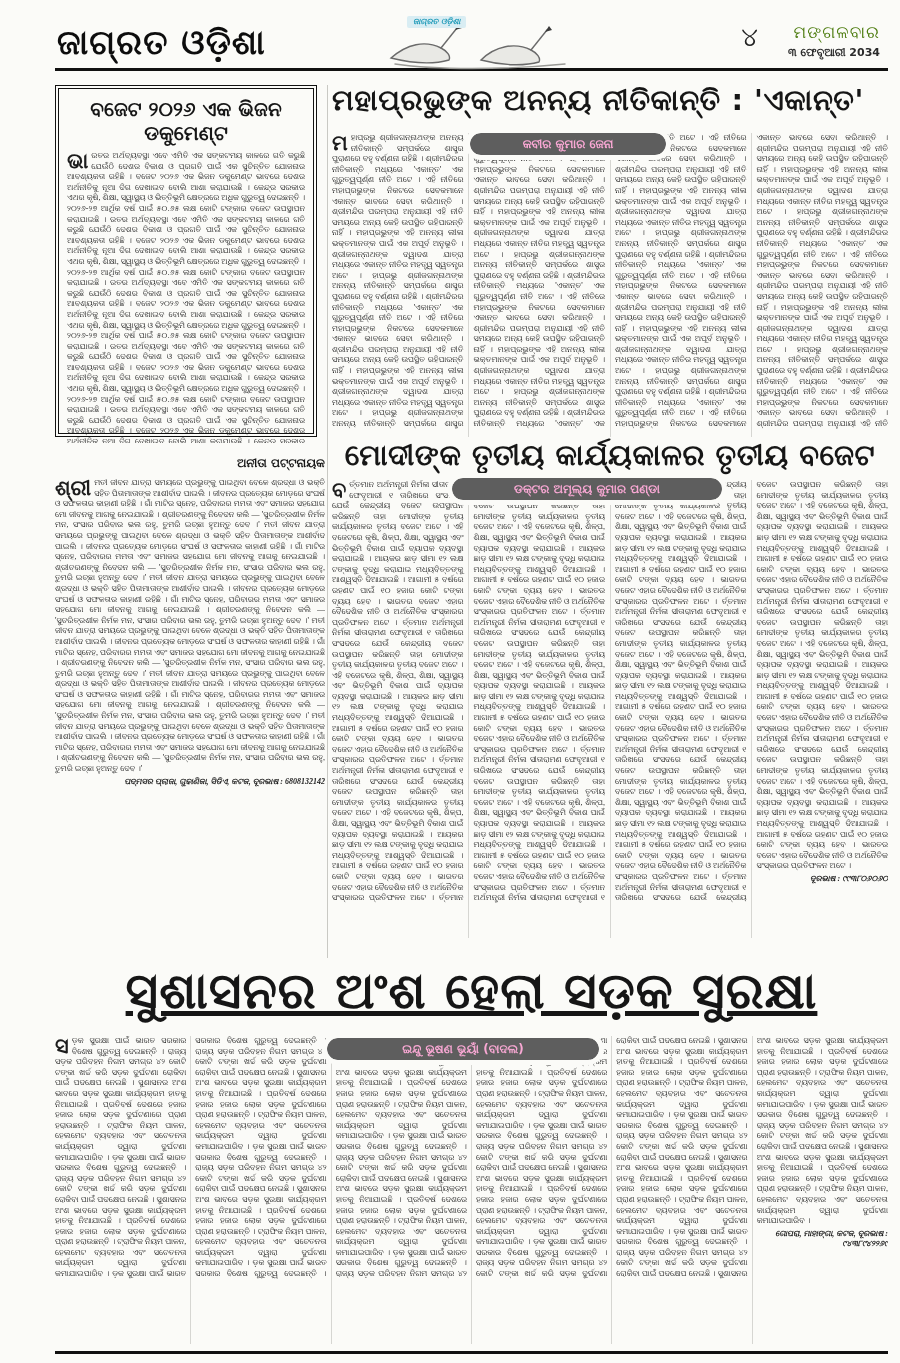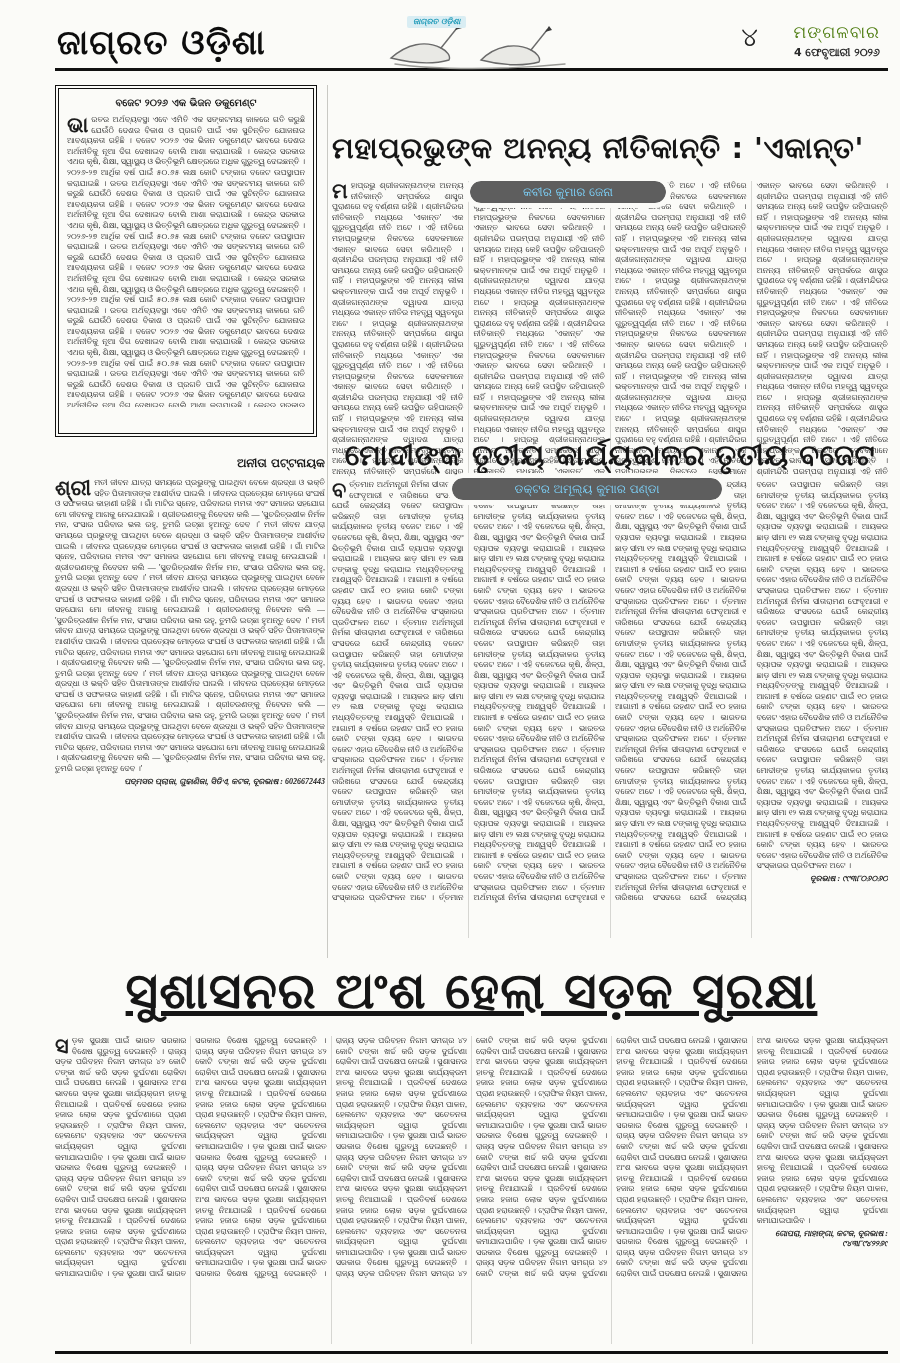--- a/index.html
+++ b/index.html
@@ -79,7 +79,7 @@
 
     <div class="page-num">୪</div>
     <div class="day">ମଙ୍ଗଳବାର</div>
-    <div class="date">4 ଫେବୃଆରୀ ୨୦୨୬</div>
+    <div class="date">୩ ଫେବୃଆରୀ 2034</div>
   </div>
 
   <div class="budget-box">

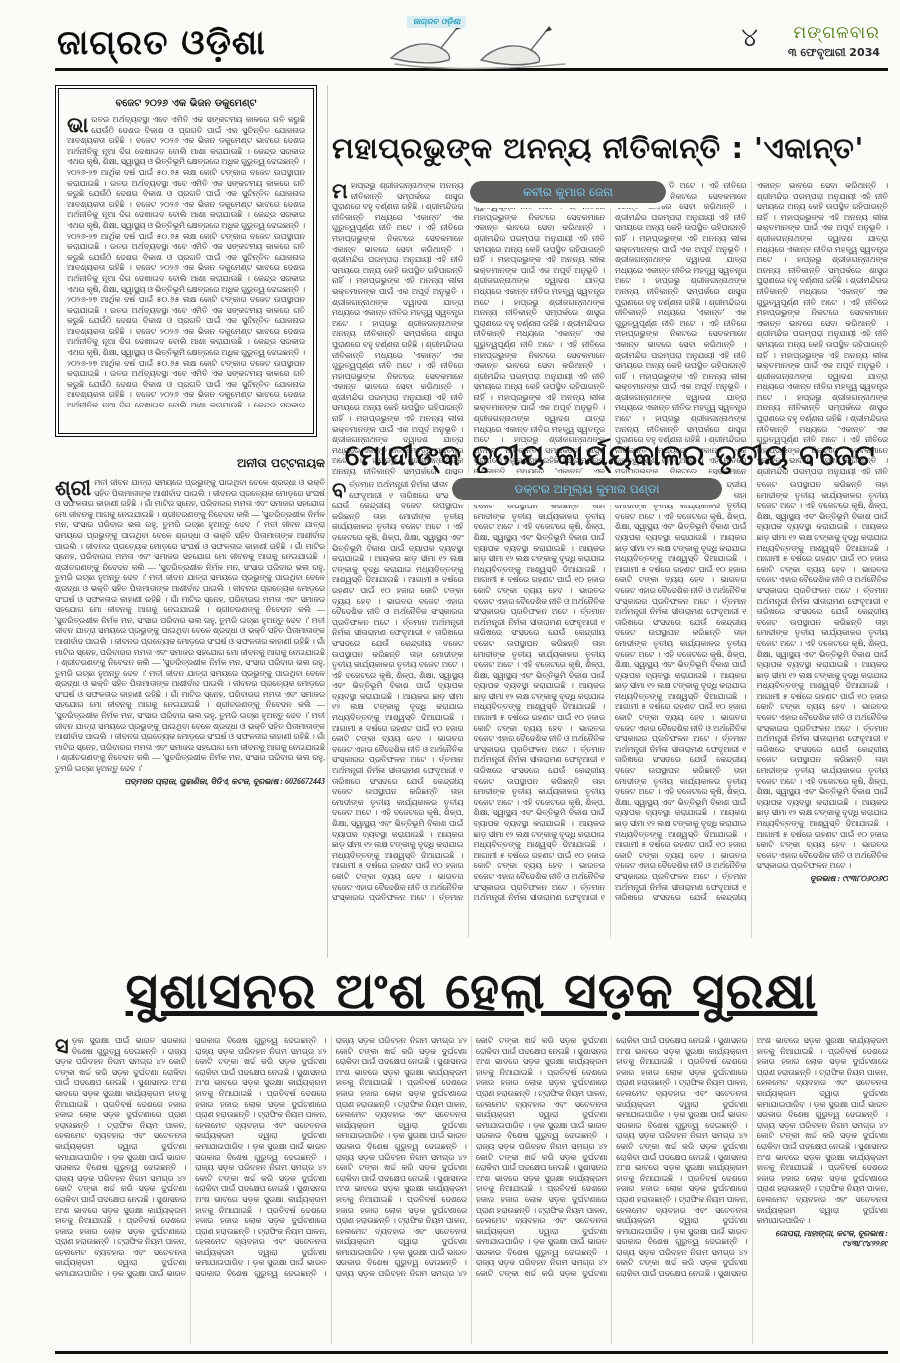--- a/index.html
+++ b/index.html
@@ -25,7 +25,7 @@
 
   
   .budget-box{position:absolute;left:55px;top:85px;width:262px;height:352px;border:4px double #111;padding:6px 8px;box-sizing:border-box;}
-  .budget-head{font-size:10px;font-weight:bold;text-align:center;margin:2px 0 6px 0;font-family:"DejaVu Sans",sans-serif;}
+  .budget-head{font-size:20px;font-weight:bold;text-align:center;margin:2px 0 6px 0;font-family:"DejaVu Sans",sans-serif;}
   .budget-body{height:292px;}
 
   

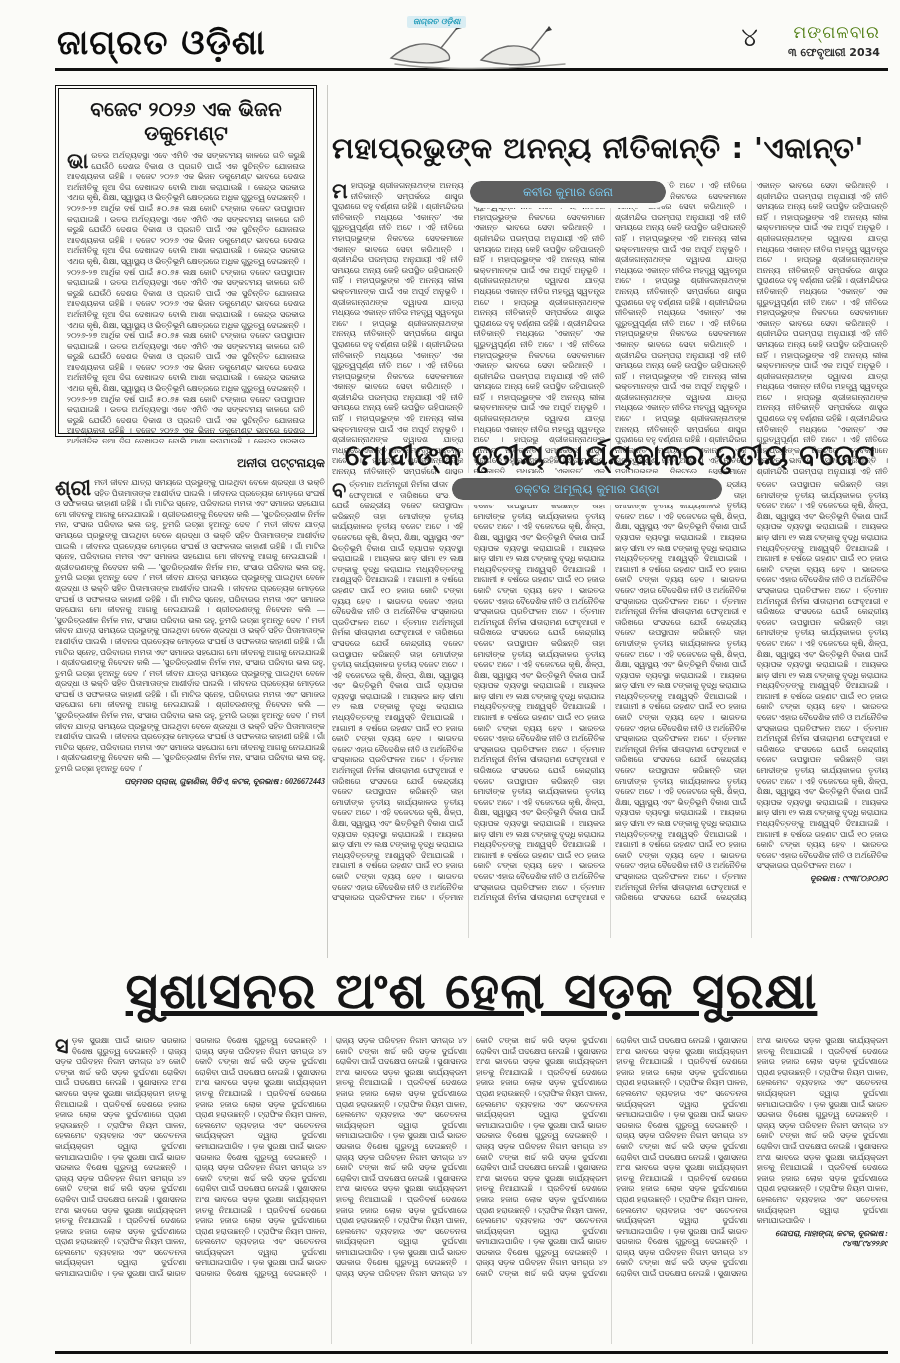--- a/index.html
+++ b/index.html
@@ -29,7 +29,7 @@
   .budget-body{height:292px;}
 
   
-  .maha{position:absolute;left:332px;top:84px;width:556px;margin-top:48px;}
+  .maha{position:absolute;left:332px;top:84px;width:556px;}
   .maha-head{font-size:29px;font-weight:bold;line-height:1.15;letter-spacing:.5px;font-family:"DejaVu Sans",sans-serif;white-space:nowrap;}
   .maha-pill{left:138px;top:49px;width:196px;}
   .maha-body{position:absolute;left:0;top:49px;width:556px;height:304px;}

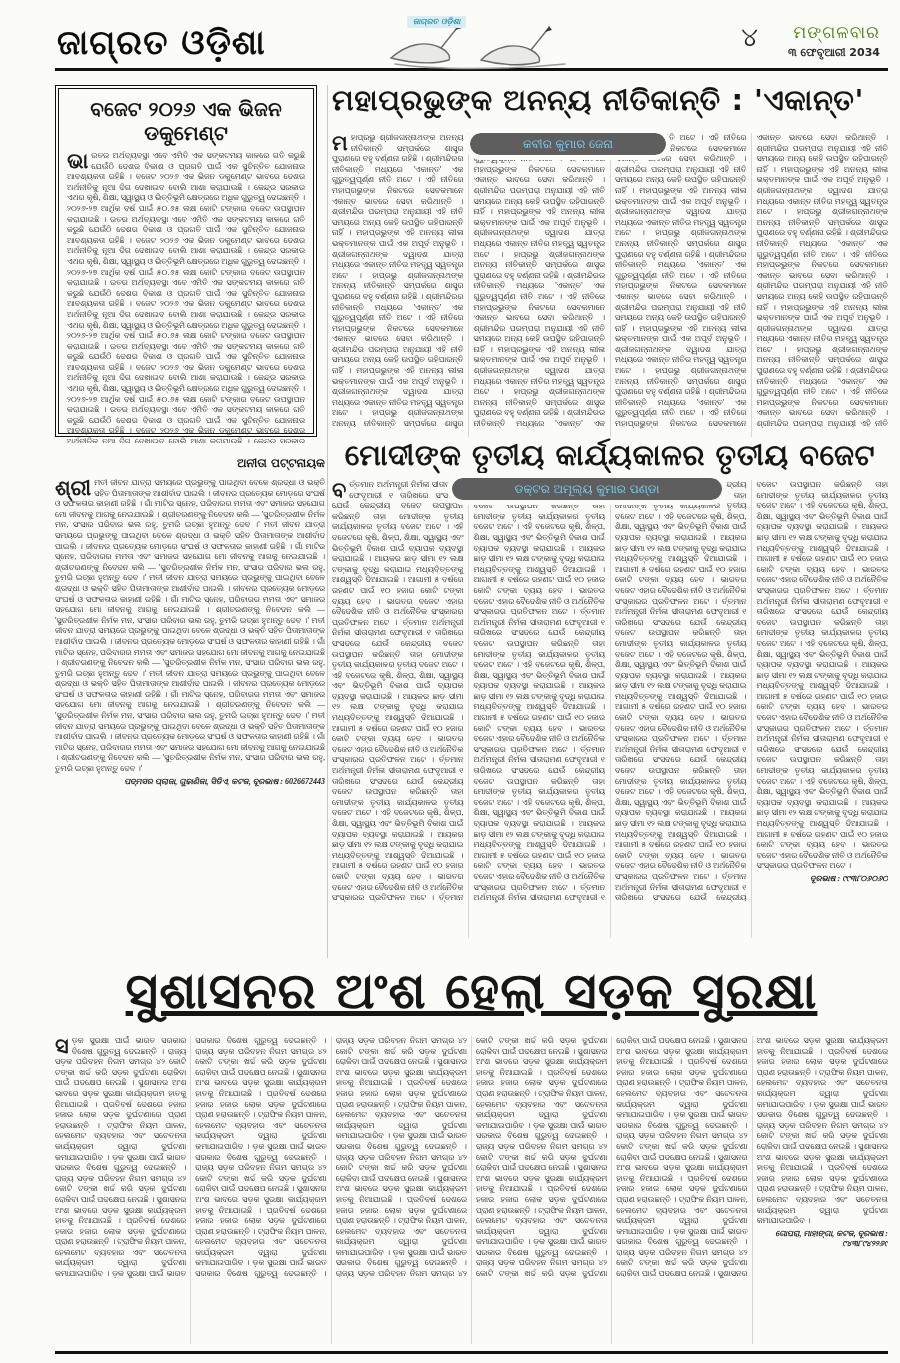--- a/index.html
+++ b/index.html
@@ -19,7 +19,7 @@
   .bodytext{font-family:"Liberation Serif",serif;font-size:8px;line-height:10.6px;text-align:justify;color:#1c1c1c;overflow:hidden;}
   .dropcap{float:left;font-size:21px;line-height:20px;font-weight:bold;padding:0 3px 0 0;font-family:"DejaVu Sans",sans-serif;}
   .signoff{display:block;font-style:italic;font-weight:bold;text-align:right;font-size:8px;margin-top:2px;}
-  .pill{position:absolute;background:#5e5e5e;color:#7dd3fc;font-weight:normal;font-size:12px;text-align:center;border-radius:13px;padding:4px 0;outline:5px solid #fbfbf8;z-index:5;}
+  .pill{position:absolute;background:#5e5e5e;color:#f9a8d4;font-weight:bold;font-size:12px;text-align:center;border-radius:13px;padding:4px 0;outline:5px solid #fbfbf8;z-index:5;}
   .cols4{column-count:4;column-gap:10px;column-rule:1px solid #d6d6d2;}
   .cols6{column-count:6;column-gap:9px;column-rule:1px solid #d6d6d2;}
 

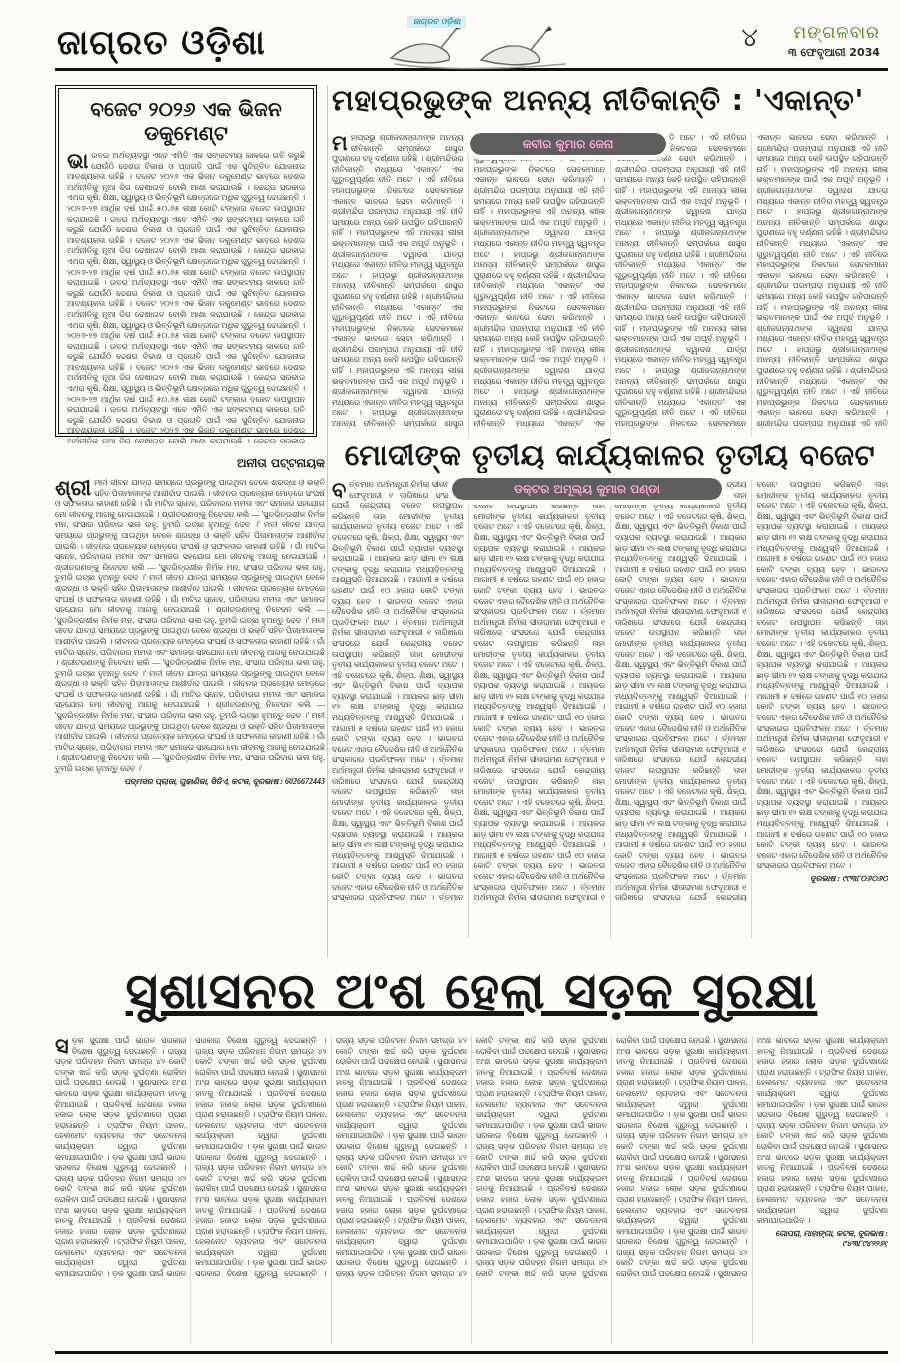--- a/index.html
+++ b/index.html
@@ -113,7 +113,7 @@
     <div class="jeeb-by">ଅନୀତା ପଟ୍ଟନାୟକ</div>
     <div class="bodytext jeeb-body">
       <span class="dropcap">ଶ୍ରୀ</span><span>ମତୀ ଜୀବନ ଯାତ୍ରା ସମୟରେ ପ୍ରଭୁଙ୍କୁ ପାଇଥିବା ବେଳେ ଶ୍ରଦ୍ଧା ଓ ଭକ୍ତି ସହିତ ପିତାମାତାଙ୍କ ଆଶୀର୍ବାଦ ପାଇଲି । ଜୀବନର ପ୍ରତ୍ୟେକ ମୋଡ଼ରେ ସଂଘର୍ଷ ଓ ସଫଳତାର କାହାଣୀ ରହିଛି । ଗାଁ ମାଟିର ସ୍ନେହ, ପରିବାରର ମମତା ଏବଂ ସମାଜର ସହଯୋଗ ମୋ ଜୀବନକୁ ଆଗକୁ ନେଇଯାଇଛି । ଶ୍ରୀଚରଣଙ୍କୁ ନିବେଦନ କଲି — 'ସୁଚରିତ୍ରଶୀଳ ନିର୍ମଳ ମନ, ସଂସାର ପରିବାର ଭଲ ରହୁ, ତୁମରି ଇଚ୍ଛା ହୁଅନ୍ତୁ ଦେବ ।' ମତୀ ଜୀବନ ଯାତ୍ରା ସମୟରେ ପ୍ରଭୁଙ୍କୁ ପାଇଥିବା ବେଳେ ଶ୍ରଦ୍ଧା ଓ ଭକ୍ତି ସହିତ ପିତାମାତାଙ୍କ ଆଶୀର୍ବାଦ ପାଇଲି । ଜୀବନର ପ୍ରତ୍ୟେକ ମୋଡ଼ରେ ସଂଘର୍ଷ ଓ ସଫଳତାର କାହାଣୀ ରହିଛି । ଗାଁ ମାଟିର ସ୍ନେହ, ପରିବାରର ମମତା ଏବଂ ସମାଜର ସହଯୋଗ ମୋ ଜୀବନକୁ ଆଗକୁ ନେଇଯାଇଛି । ଶ୍ରୀଚରଣଙ୍କୁ ନିବେଦନ କଲି — 'ସୁଚରିତ୍ରଶୀଳ ନିର୍ମଳ ମନ, ସଂସାର ପରିବାର ଭଲ ରହୁ, ତୁମରି ଇଚ୍ଛା ହୁଅନ୍ତୁ ଦେବ ।' ମତୀ ଜୀବନ ଯାତ୍ରା ସମୟରେ ପ୍ରଭୁଙ୍କୁ ପାଇଥିବା ବେଳେ ଶ୍ରଦ୍ଧା ଓ ଭକ୍ତି ସହିତ ପିତାମାତାଙ୍କ ଆଶୀର୍ବାଦ ପାଇଲି । ଜୀବନର ପ୍ରତ୍ୟେକ ମୋଡ଼ରେ ସଂଘର୍ଷ ଓ ସଫଳତାର କାହାଣୀ ରହିଛି । ଗାଁ ମାଟିର ସ୍ନେହ, ପରିବାରର ମମତା ଏବଂ ସମାଜର ସହଯୋଗ ମୋ ଜୀବନକୁ ଆଗକୁ ନେଇଯାଇଛି । ଶ୍ରୀଚରଣଙ୍କୁ ନିବେଦନ କଲି — 'ସୁଚରିତ୍ରଶୀଳ ନିର୍ମଳ ମନ, ସଂସାର ପରିବାର ଭଲ ରହୁ, ତୁମରି ଇଚ୍ଛା ହୁଅନ୍ତୁ ଦେବ ।' ମତୀ ଜୀବନ ଯାତ୍ରା ସମୟରେ ପ୍ରଭୁଙ୍କୁ ପାଇଥିବା ବେଳେ ଶ୍ରଦ୍ଧା ଓ ଭକ୍ତି ସହିତ ପିତାମାତାଙ୍କ ଆଶୀର୍ବାଦ ପାଇଲି । ଜୀବନର ପ୍ରତ୍ୟେକ ମୋଡ଼ରେ ସଂଘର୍ଷ ଓ ସଫଳତାର କାହାଣୀ ରହିଛି । ଗାଁ ମାଟିର ସ୍ନେହ, ପରିବାରର ମମତା ଏବଂ ସମାଜର ସହଯୋଗ ମୋ ଜୀବନକୁ ଆଗକୁ ନେଇଯାଇଛି । ଶ୍ରୀଚରଣଙ୍କୁ ନିବେଦନ କଲି — 'ସୁଚରିତ୍ରଶୀଳ ନିର୍ମଳ ମନ, ସଂସାର ପରିବାର ଭଲ ରହୁ, ତୁମରି ଇଚ୍ଛା ହୁଅନ୍ତୁ ଦେବ ।' ମତୀ ଜୀବନ ଯାତ୍ରା ସମୟରେ ପ୍ରଭୁଙ୍କୁ ପାଇଥିବା ବେଳେ ଶ୍ରଦ୍ଧା ଓ ଭକ୍ତି ସହିତ ପିତାମାତାଙ୍କ ଆଶୀର୍ବାଦ ପାଇଲି । ଜୀବନର ପ୍ରତ୍ୟେକ ମୋଡ଼ରେ ସଂଘର୍ଷ ଓ ସଫଳତାର କାହାଣୀ ରହିଛି । ଗାଁ ମାଟିର ସ୍ନେହ, ପରିବାରର ମମତା ଏବଂ ସମାଜର ସହଯୋଗ ମୋ ଜୀବନକୁ ଆଗକୁ ନେଇଯାଇଛି । ଶ୍ରୀଚରଣଙ୍କୁ ନିବେଦନ କଲି — 'ସୁଚରିତ୍ରଶୀଳ ନିର୍ମଳ ମନ, ସଂସାର ପରିବାର ଭଲ ରହୁ, ତୁମରି ଇଚ୍ଛା ହୁଅନ୍ତୁ ଦେବ ।' ମତୀ ଜୀବନ ଯାତ୍ରା ସମୟରେ ପ୍ରଭୁଙ୍କୁ ପାଇଥିବା ବେଳେ ଶ୍ରଦ୍ଧା ଓ ଭକ୍ତି ସହିତ ପିତାମାତାଙ୍କ ଆଶୀର୍ବାଦ ପାଇଲି । ଜୀବନର ପ୍ରତ୍ୟେକ ମୋଡ଼ରେ ସଂଘର୍ଷ ଓ ସଫଳତାର କାହାଣୀ ରହିଛି । ଗାଁ ମାଟିର ସ୍ନେହ, ପରିବାରର ମମତା ଏବଂ ସମାଜର ସହଯୋଗ ମୋ ଜୀବନକୁ ଆଗକୁ ନେଇଯାଇଛି । ଶ୍ରୀଚରଣଙ୍କୁ ନିବେଦନ କଲି — 'ସୁଚରିତ୍ରଶୀଳ ନିର୍ମଳ ମନ, ସଂସାର ପରିବାର ଭଲ ରହୁ, ତୁମରି ଇଚ୍ଛା ହୁଅନ୍ତୁ ଦେବ ।'</span>
-      <span class="signoff">ପଦ୍ମସର ପ୍ଲାଜା, ଗୁଢାଣିକା, ସିଡିଏ, କଟକ, ଦୂରଭାଷ : 6026672443</span>
+      <span class="signoff">ପଦ୍ମସର ପ୍ଲାଜା, ଗୁଢାଣିକା, ସିଡିଏ, କଟକ, ଦୂରଭାଷ : 6808132142</span>
     </div>
   </div>
 

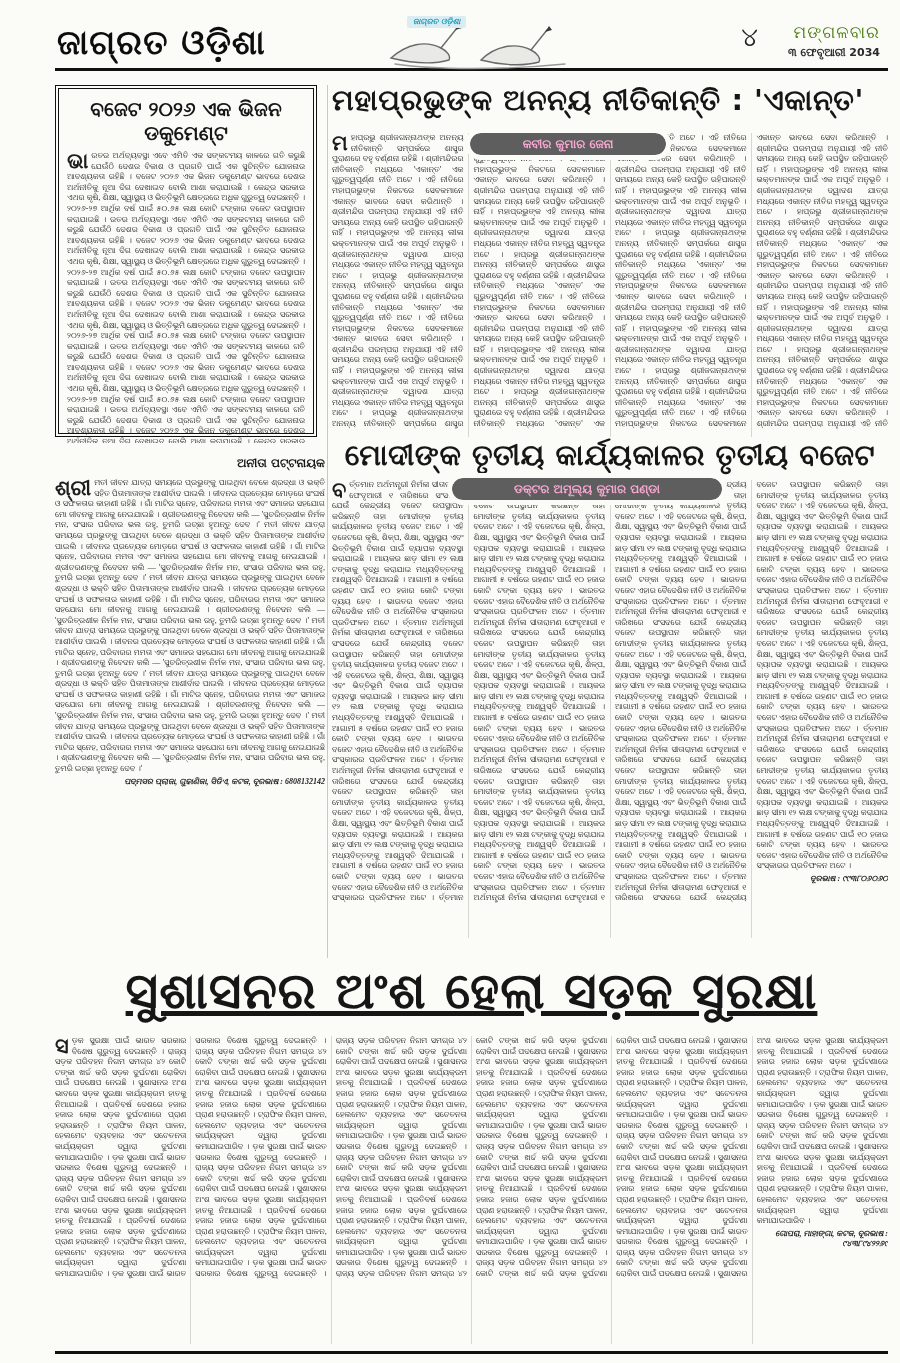--- a/index.html
+++ b/index.html
@@ -119,6 +119,7 @@
 
   <div class="road">
     <div class="road-head">ସୁଶାସନର ଅଂଶ ହେଲା ସଡ଼କ ସୁରକ୍ଷା</div>
+    <div class="pill road-pill">ଇନ୍ଦୁ ଭୂଷଣ ଭୂୟାଁ (ବାଦଲ)</div>
     <div class="bodytext cols6 road-body">
       <span class="dropcap">ସ</span><span>ଡ଼କ ସୁରକ୍ଷା ପାଇଁ ଭାରତ ସରକାର ବିଶେଷ ଗୁରୁତ୍ୱ ଦେଇଛନ୍ତି । ରାଜ୍ୟ ସଡ଼କ ପରିବହନ ନିଗମ ସମଗ୍ର ୪୨ କୋଟି ଟଙ୍କା ଖର୍ଚ୍ଚ କରି ସଡ଼କ ଦୁର୍ଘଟଣା ରୋକିବା ପାଇଁ ପଦକ୍ଷେପ ନେଇଛି । ସୁଶାସନର ଅଂଶ ଭାବରେ ସଡ଼କ ସୁରକ୍ଷା କାର୍ଯ୍ୟକ୍ରମ ହାତକୁ ନିଆଯାଇଛି । ପ୍ରତିବର୍ଷ ଦେଶରେ ହଜାର ହଜାର ଲୋକ ସଡ଼କ ଦୁର୍ଘଟଣାରେ ପ୍ରାଣ ହରାଉଛନ୍ତି । ଟ୍ରାଫିକ ନିୟମ ପାଳନ, ହେଲମେଟ ବ୍ୟବହାର ଏବଂ ସଚେତନତା କାର୍ଯ୍ୟକ୍ରମ ଦ୍ୱାରା ଦୁର୍ଘଟଣା କମାଯାଇପାରିବ । ଡ଼କ ସୁରକ୍ଷା ପାଇଁ ଭାରତ ସରକାର ବିଶେଷ ଗୁରୁତ୍ୱ ଦେଇଛନ୍ତି । ରାଜ୍ୟ ସଡ଼କ ପରିବହନ ନିଗମ ସମଗ୍ର ୪୨ କୋଟି ଟଙ୍କା ଖର୍ଚ୍ଚ କରି ସଡ଼କ ଦୁର୍ଘଟଣା ରୋକିବା ପାଇଁ ପଦକ୍ଷେପ ନେଇଛି । ସୁଶାସନର ଅଂଶ ଭାବରେ ସଡ଼କ ସୁରକ୍ଷା କାର୍ଯ୍ୟକ୍ରମ ହାତକୁ ନିଆଯାଇଛି । ପ୍ରତିବର୍ଷ ଦେଶରେ ହଜାର ହଜାର ଲୋକ ସଡ଼କ ଦୁର୍ଘଟଣାରେ ପ୍ରାଣ ହରାଉଛନ୍ତି । ଟ୍ରାଫିକ ନିୟମ ପାଳନ, ହେଲମେଟ ବ୍ୟବହାର ଏବଂ ସଚେତନତା କାର୍ଯ୍ୟକ୍ରମ ଦ୍ୱାରା ଦୁର୍ଘଟଣା କମାଯାଇପାରିବ । ଡ଼କ ସୁରକ୍ଷା ପାଇଁ ଭାରତ ସରକାର ବିଶେଷ ଗୁରୁତ୍ୱ ଦେଇଛନ୍ତି । ରାଜ୍ୟ ସଡ଼କ ପରିବହନ ନିଗମ ସମଗ୍ର ୪୨ କୋଟି ଟଙ୍କା ଖର୍ଚ୍ଚ କରି ସଡ଼କ ଦୁର୍ଘଟଣା ରୋକିବା ପାଇଁ ପଦକ୍ଷେପ ନେଇଛି । ସୁଶାସନର ଅଂଶ ଭାବରେ ସଡ଼କ ସୁରକ୍ଷା କାର୍ଯ୍ୟକ୍ରମ ହାତକୁ ନିଆଯାଇଛି । ପ୍ରତିବର୍ଷ ଦେଶରେ ହଜାର ହଜାର ଲୋକ ସଡ଼କ ଦୁର୍ଘଟଣାରେ ପ୍ରାଣ ହରାଉଛନ୍ତି । ଟ୍ରାଫିକ ନିୟମ ପାଳନ, ହେଲମେଟ ବ୍ୟବହାର ଏବଂ ସଚେତନତା କାର୍ଯ୍ୟକ୍ରମ ଦ୍ୱାରା ଦୁର୍ଘଟଣା କମାଯାଇପାରିବ । ଡ଼କ ସୁରକ୍ଷା ପାଇଁ ଭାରତ ସରକାର ବିଶେଷ ଗୁରୁତ୍ୱ ଦେଇଛନ୍ତି । ରାଜ୍ୟ ସଡ଼କ ପରିବହନ ନିଗମ ସମଗ୍ର ୪୨ କୋଟି ଟଙ୍କା ଖର୍ଚ୍ଚ କରି ସଡ଼କ ଦୁର୍ଘଟଣା ରୋକିବା ପାଇଁ ପଦକ୍ଷେପ ନେଇଛି । ସୁଶାସନର ଅଂଶ ଭାବରେ ସଡ଼କ ସୁରକ୍ଷା କାର୍ଯ୍ୟକ୍ରମ ହାତକୁ ନିଆଯାଇଛି । ପ୍ରତିବର୍ଷ ଦେଶରେ ହଜାର ହଜାର ଲୋକ ସଡ଼କ ଦୁର୍ଘଟଣାରେ ପ୍ରାଣ ହରାଉଛନ୍ତି । ଟ୍ରାଫିକ ନିୟମ ପାଳନ, ହେଲମେଟ ବ୍ୟବହାର ଏବଂ ସଚେତନତା କାର୍ଯ୍ୟକ୍ରମ ଦ୍ୱାରା ଦୁର୍ଘଟଣା କମାଯାଇପାରିବ । ଡ଼କ ସୁରକ୍ଷା ପାଇଁ ଭାରତ ସରକାର ବିଶେଷ ଗୁରୁତ୍ୱ ଦେଇଛନ୍ତି । ରାଜ୍ୟ ସଡ଼କ ପରିବହନ ନିଗମ ସମଗ୍ର ୪୨ କୋଟି ଟଙ୍କା ଖର୍ଚ୍ଚ କରି ସଡ଼କ ଦୁର୍ଘଟଣା ରୋକିବା ପାଇଁ ପଦକ୍ଷେପ ନେଇଛି । ସୁଶାସନର ଅଂଶ ଭାବରେ ସଡ଼କ ସୁରକ୍ଷା କାର୍ଯ୍ୟକ୍ରମ ହାତକୁ ନିଆଯାଇଛି । ପ୍ରତିବର୍ଷ ଦେଶରେ ହଜାର ହଜାର ଲୋକ ସଡ଼କ ଦୁର୍ଘଟଣାରେ ପ୍ରାଣ ହରାଉଛନ୍ତି । ଟ୍ରାଫିକ ନିୟମ ପାଳନ, ହେଲମେଟ ବ୍ୟବହାର ଏବଂ ସଚେତନତା କାର୍ଯ୍ୟକ୍ରମ ଦ୍ୱାରା ଦୁର୍ଘଟଣା କମାଯାଇପାରିବ । ଡ଼କ ସୁରକ୍ଷା ପାଇଁ ଭାରତ ସରକାର ବିଶେଷ ଗୁରୁତ୍ୱ ଦେଇଛନ୍ତି । ରାଜ୍ୟ ସଡ଼କ ପରିବହନ ନିଗମ ସମଗ୍ର ୪୨ କୋଟି ଟଙ୍କା ଖର୍ଚ୍ଚ କରି ସଡ଼କ ଦୁର୍ଘଟଣା ରୋକିବା ପାଇଁ ପଦକ୍ଷେପ ନେଇଛି । ସୁଶାସନର ଅଂଶ ଭାବରେ ସଡ଼କ ସୁରକ୍ଷା କାର୍ଯ୍ୟକ୍ରମ ହାତକୁ ନିଆଯାଇଛି । ପ୍ରତିବର୍ଷ ଦେଶରେ ହଜାର ହଜାର ଲୋକ ସଡ଼କ ଦୁର୍ଘଟଣାରେ ପ୍ରାଣ ହରାଉଛନ୍ତି । ଟ୍ରାଫିକ ନିୟମ ପାଳନ, ହେଲମେଟ ବ୍ୟବହାର ଏବଂ ସଚେତନତା କାର୍ଯ୍ୟକ୍ରମ ଦ୍ୱାରା ଦୁର୍ଘଟଣା କମାଯାଇପାରିବ । ଡ଼କ ସୁରକ୍ଷା ପାଇଁ ଭାରତ ସରକାର ବିଶେଷ ଗୁରୁତ୍ୱ ଦେଇଛନ୍ତି । ରାଜ୍ୟ ସଡ଼କ ପରିବହନ ନିଗମ ସମଗ୍ର ୪୨ କୋଟି ଟଙ୍କା ଖର୍ଚ୍ଚ କରି ସଡ଼କ ଦୁର୍ଘଟଣା ରୋକିବା ପାଇଁ ପଦକ୍ଷେପ ନେଇଛି । ସୁଶାସନର ଅଂଶ ଭାବରେ ସଡ଼କ ସୁରକ୍ଷା କାର୍ଯ୍ୟକ୍ରମ ହାତକୁ ନିଆଯାଇଛି । ପ୍ରତିବର୍ଷ ଦେଶରେ ହଜାର ହଜାର ଲୋକ ସଡ଼କ ଦୁର୍ଘଟଣାରେ ପ୍ରାଣ ହରାଉଛନ୍ତି । ଟ୍ରାଫିକ ନିୟମ ପାଳନ, ହେଲମେଟ ବ୍ୟବହାର ଏବଂ ସଚେତନତା କାର୍ଯ୍ୟକ୍ରମ ଦ୍ୱାରା ଦୁର୍ଘଟଣା କମାଯାଇପାରିବ । ଡ଼କ ସୁରକ୍ଷା ପାଇଁ ଭାରତ ସରକାର ବିଶେଷ ଗୁରୁତ୍ୱ ଦେଇଛନ୍ତି । ରାଜ୍ୟ ସଡ଼କ ପରିବହନ ନିଗମ ସମଗ୍ର ୪୨ କୋଟି ଟଙ୍କା ଖର୍ଚ୍ଚ କରି ସଡ଼କ ଦୁର୍ଘଟଣା ରୋକିବା ପାଇଁ ପଦକ୍ଷେପ ନେଇଛି । ସୁଶାସନର ଅଂଶ ଭାବରେ ସଡ଼କ ସୁରକ୍ଷା କାର୍ଯ୍ୟକ୍ରମ ହାତକୁ ନିଆଯାଇଛି । ପ୍ରତିବର୍ଷ ଦେଶରେ ହଜାର ହଜାର ଲୋକ ସଡ଼କ ଦୁର୍ଘଟଣାରେ ପ୍ରାଣ ହରାଉଛନ୍ତି । ଟ୍ରାଫିକ ନିୟମ ପାଳନ, ହେଲମେଟ ବ୍ୟବହାର ଏବଂ ସଚେତନତା କାର୍ଯ୍ୟକ୍ରମ ଦ୍ୱାରା ଦୁର୍ଘଟଣା କମାଯାଇପାରିବ । ଡ଼କ ସୁରକ୍ଷା ପାଇଁ ଭାରତ ସରକାର ବିଶେଷ ଗୁରୁତ୍ୱ ଦେଇଛନ୍ତି । ରାଜ୍ୟ ସଡ଼କ ପରିବହନ ନିଗମ ସମଗ୍ର ୪୨ କୋଟି ଟଙ୍କା ଖର୍ଚ୍ଚ କରି ସଡ଼କ ଦୁର୍ଘଟଣା ରୋକିବା ପାଇଁ ପଦକ୍ଷେପ ନେଇଛି । ସୁଶାସନର ଅଂଶ ଭାବରେ ସଡ଼କ ସୁରକ୍ଷା କାର୍ଯ୍ୟକ୍ରମ ହାତକୁ ନିଆଯାଇଛି । ପ୍ରତିବର୍ଷ ଦେଶରେ ହଜାର ହଜାର ଲୋକ ସଡ଼କ ଦୁର୍ଘଟଣାରେ ପ୍ରାଣ ହରାଉଛନ୍ତି । ଟ୍ରାଫିକ ନିୟମ ପାଳନ, ହେଲମେଟ ବ୍ୟବହାର ଏବଂ ସଚେତନତା କାର୍ଯ୍ୟକ୍ରମ ଦ୍ୱାରା ଦୁର୍ଘଟଣା କମାଯାଇପାରିବ । ଡ଼କ ସୁରକ୍ଷା ପାଇଁ ଭାରତ ସରକାର ବିଶେଷ ଗୁରୁତ୍ୱ ଦେଇଛନ୍ତି । ରାଜ୍ୟ ସଡ଼କ ପରିବହନ ନିଗମ ସମଗ୍ର ୪୨ କୋଟି ଟଙ୍କା ଖର୍ଚ୍ଚ କରି ସଡ଼କ ଦୁର୍ଘଟଣା ରୋକିବା ପାଇଁ ପଦକ୍ଷେପ ନେଇଛି । ସୁଶାସନର ଅଂଶ ଭାବରେ ସଡ଼କ ସୁରକ୍ଷା କାର୍ଯ୍ୟକ୍ରମ ହାତକୁ ନିଆଯାଇଛି । ପ୍ରତିବର୍ଷ ଦେଶରେ ହଜାର ହଜାର ଲୋକ ସଡ଼କ ଦୁର୍ଘଟଣାରେ ପ୍ରାଣ ହରାଉଛନ୍ତି । ଟ୍ରାଫିକ ନିୟମ ପାଳନ, ହେଲମେଟ ବ୍ୟବହାର ଏବଂ ସଚେତନତା କାର୍ଯ୍ୟକ୍ରମ ଦ୍ୱାରା ଦୁର୍ଘଟଣା କମାଯାଇପାରିବ । ଡ଼କ ସୁରକ୍ଷା ପାଇଁ ଭାରତ ସରକାର ବିଶେଷ ଗୁରୁତ୍ୱ ଦେଇଛନ୍ତି । ରାଜ୍ୟ ସଡ଼କ ପରିବହନ ନିଗମ ସମଗ୍ର ୪୨ କୋଟି ଟଙ୍କା ଖର୍ଚ୍ଚ କରି ସଡ଼କ ଦୁର୍ଘଟଣା ରୋକିବା ପାଇଁ ପଦକ୍ଷେପ ନେଇଛି । ସୁଶାସନର ଅଂଶ ଭାବରେ ସଡ଼କ ସୁରକ୍ଷା କାର୍ଯ୍ୟକ୍ରମ ହାତକୁ ନିଆଯାଇଛି । ପ୍ରତିବର୍ଷ ଦେଶରେ ହଜାର ହଜାର ଲୋକ ସଡ଼କ ଦୁର୍ଘଟଣାରେ ପ୍ରାଣ ହରାଉଛନ୍ତି । ଟ୍ରାଫିକ ନିୟମ ପାଳନ, ହେଲମେଟ ବ୍ୟବହାର ଏବଂ ସଚେତନତା କାର୍ଯ୍ୟକ୍ରମ ଦ୍ୱାରା ଦୁର୍ଘଟଣା କମାଯାଇପାରିବ । ଡ଼କ ସୁରକ୍ଷା ପାଇଁ ଭାରତ ସରକାର ବିଶେଷ ଗୁରୁତ୍ୱ ଦେଇଛନ୍ତି । ରାଜ୍ୟ ସଡ଼କ ପରିବହନ ନିଗମ ସମଗ୍ର ୪୨ କୋଟି ଟଙ୍କା ଖର୍ଚ୍ଚ କରି ସଡ଼କ ଦୁର୍ଘଟଣା ରୋକିବା ପାଇଁ ପଦକ୍ଷେପ ନେଇଛି । ସୁଶାସନର ଅଂଶ ଭାବରେ ସଡ଼କ ସୁରକ୍ଷା କାର୍ଯ୍ୟକ୍ରମ ହାତକୁ ନିଆଯାଇଛି । ପ୍ରତିବର୍ଷ ଦେଶରେ ହଜାର ହଜାର ଲୋକ ସଡ଼କ ଦୁର୍ଘଟଣାରେ ପ୍ରାଣ ହରାଉଛନ୍ତି । ଟ୍ରାଫିକ ନିୟମ ପାଳନ, ହେଲମେଟ ବ୍ୟବହାର ଏବଂ ସଚେତନତା କାର୍ଯ୍ୟକ୍ରମ ଦ୍ୱାରା ଦୁର୍ଘଟଣା କମାଯାଇପାରିବ ।</span>
       <span class="signoff">ଗୋପରା, ମାହାଙ୍ଗା, କଟକ, ଦୂରଭାଷ : ୯୪୩୮୯୪୨୨୬୯</span>

